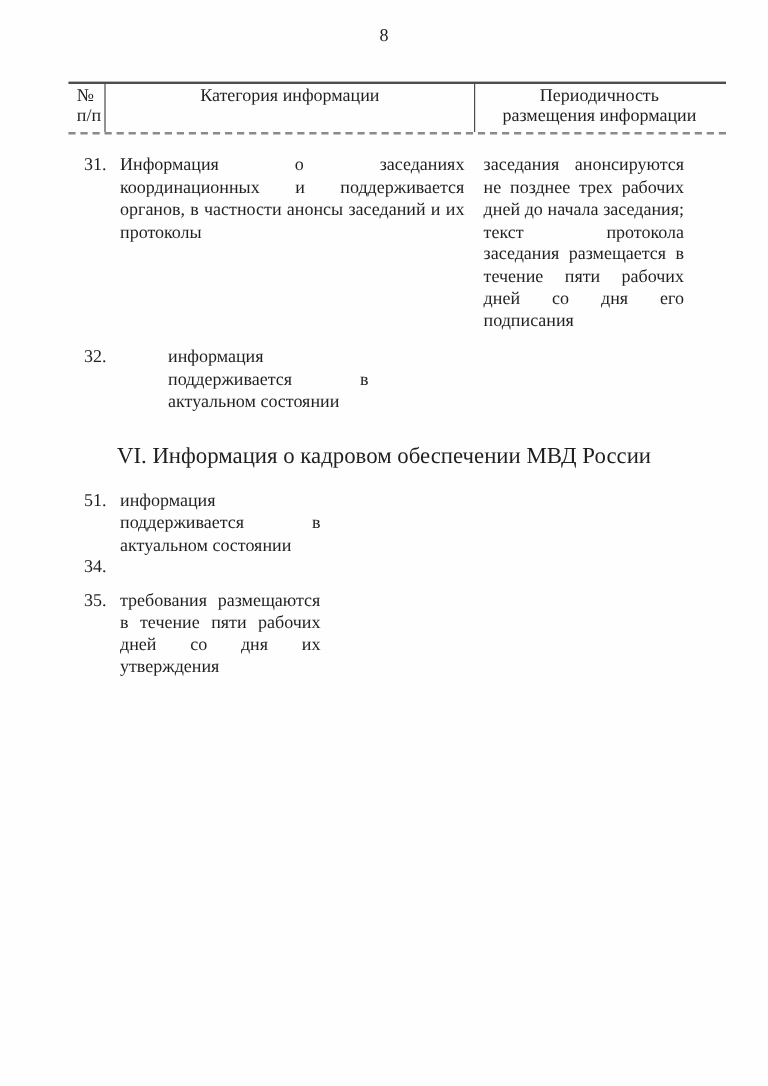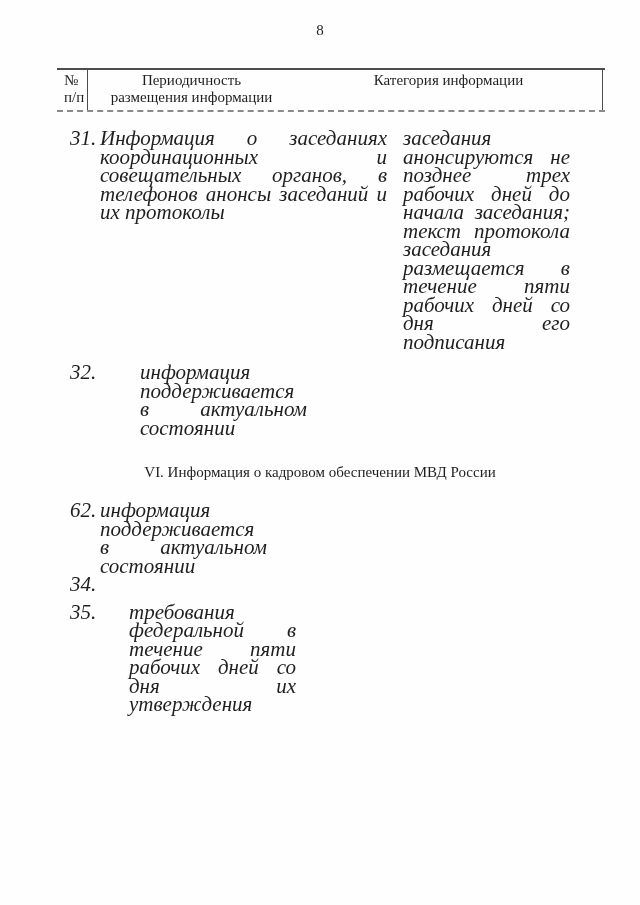--- a/index.html
+++ b/index.html
@@ -98,9 +98,9 @@
   <div class="table-header">
     <div class="th th-num">№
 п/п</div>
+    <div class="th th-cat">Категория информации</div>
     <div class="th th-per">Периодичность
 размещения информации</div>
-    <div class="th th-cat">Категория информации</div>
   </div>
 
   <div class="t-row row-31">

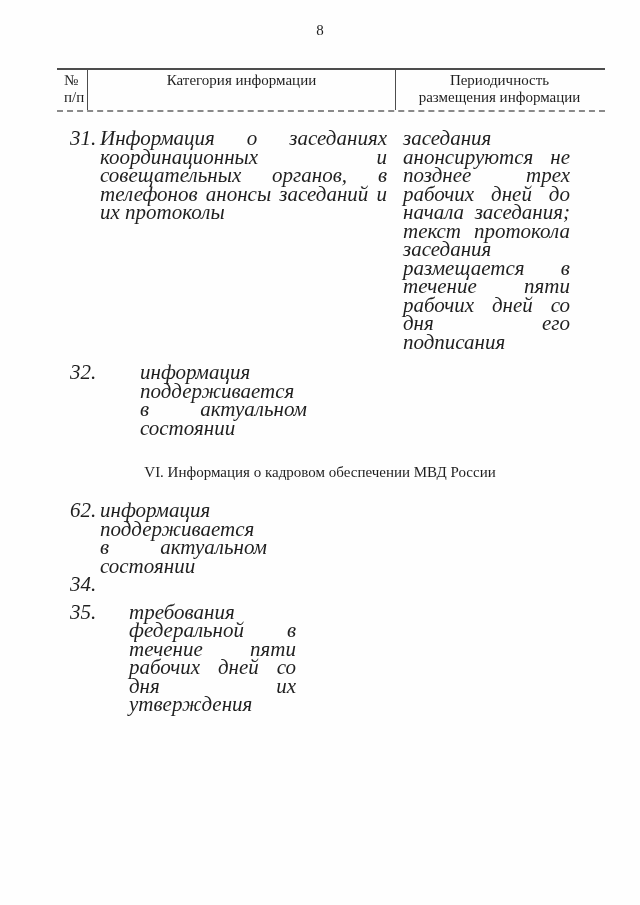--- a/index.html
+++ b/index.html
@@ -55,9 +55,8 @@
   .t-row {
     display: flex;
     margin-left: 57px;
-    font-size: 21px;
+    font-size: 15px;
     line-height: 18.5px;
-    font-style: italic;
   }
   .c-num {
     width: 43px;

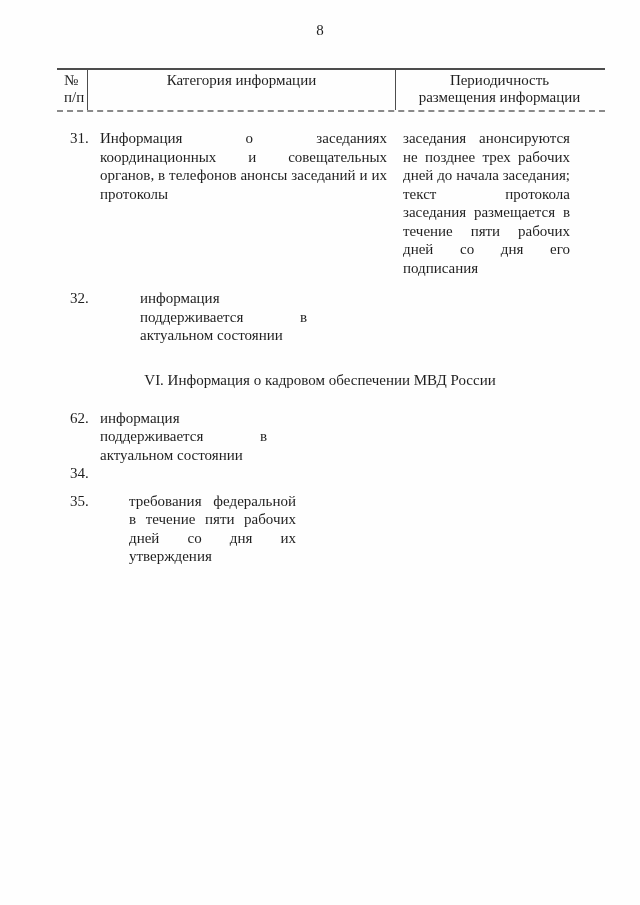--- a/index.html
+++ b/index.html
@@ -104,7 +104,7 @@
 
   <div class="t-row row-31">
     <div class="c-num">31.</div>
-    <div class="c-cat">Информация о заседаниях координационных и совещательных органов, в телефонов анонсы заседаний и их протоколы</div>
+    <div class="c-cat">Информация о заседаниях координационных и поддерживается органов, в частности анонсы заседаний и их протоколы</div>
     <div class="c-per">заседания анонсируются не позднее трех рабочих дней до начала заседания; текст протокола заседания размещается в течение пяти рабочих дней со дня его подписания</div>
   </div>
 

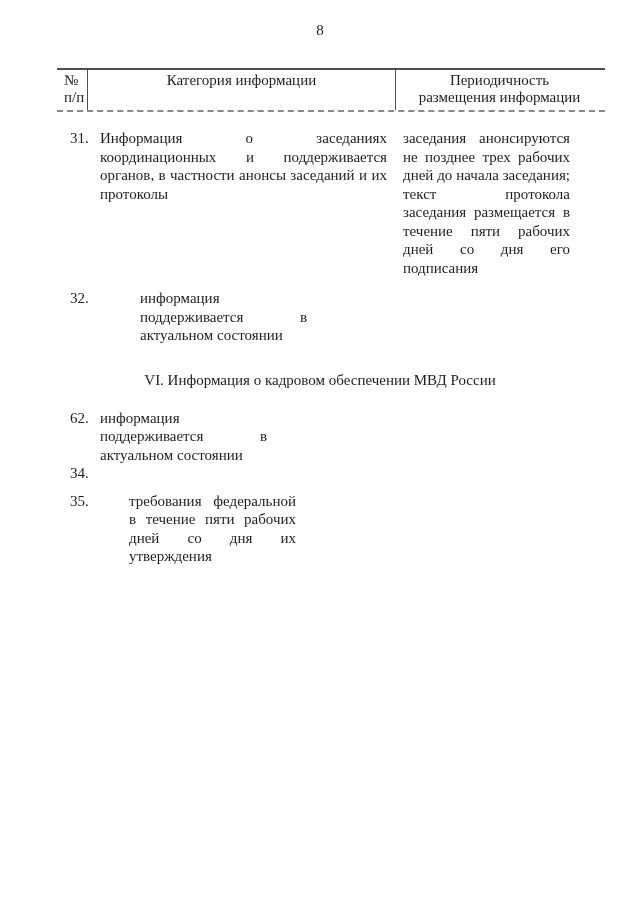--- a/index.html
+++ b/index.html
@@ -83,7 +83,7 @@
   .section-heading {
     margin-top: 26px;
     text-align: center;
-    font-size: 15px;
+    font-size: 19px;
     line-height: 19px;
   }
 </style>

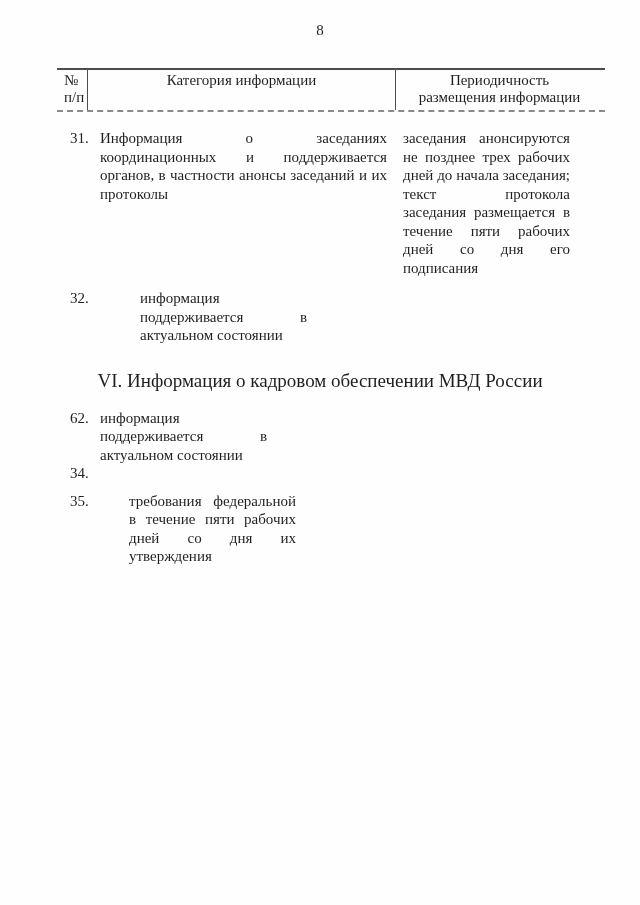--- a/index.html
+++ b/index.html
@@ -116,7 +116,7 @@
   <div class="section-heading">VI. Информация о кадровом обеспечении МВД России</div>
 
   <div class="t-row row-33">
-    <div class="c-num">62.</div>
+    <div class="c-num">51.</div>
     <div class="c-per">информация поддерживается в актуальном состоянии</div>
   </div>
 

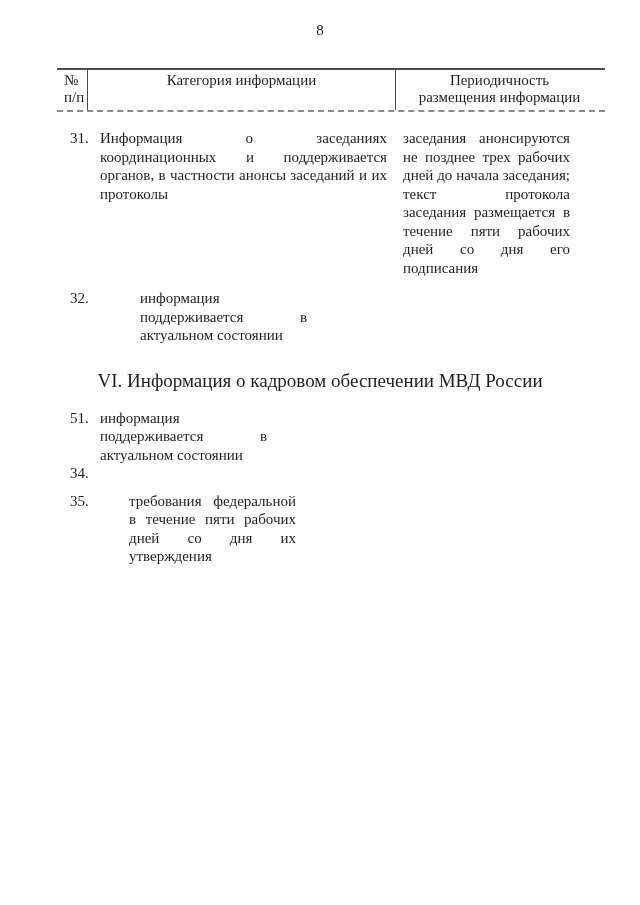--- a/index.html
+++ b/index.html
@@ -79,7 +79,7 @@
   .row-32 { margin-top: 12px; gap: 40px; }
   .row-33 { margin-top: 19px; }
   .row-34 { }
-  .row-35 { margin-top: 9px; gap: 29px; }
+  .row-35 { margin-top: 9px; }
   .section-heading {
     margin-top: 26px;
     text-align: center;

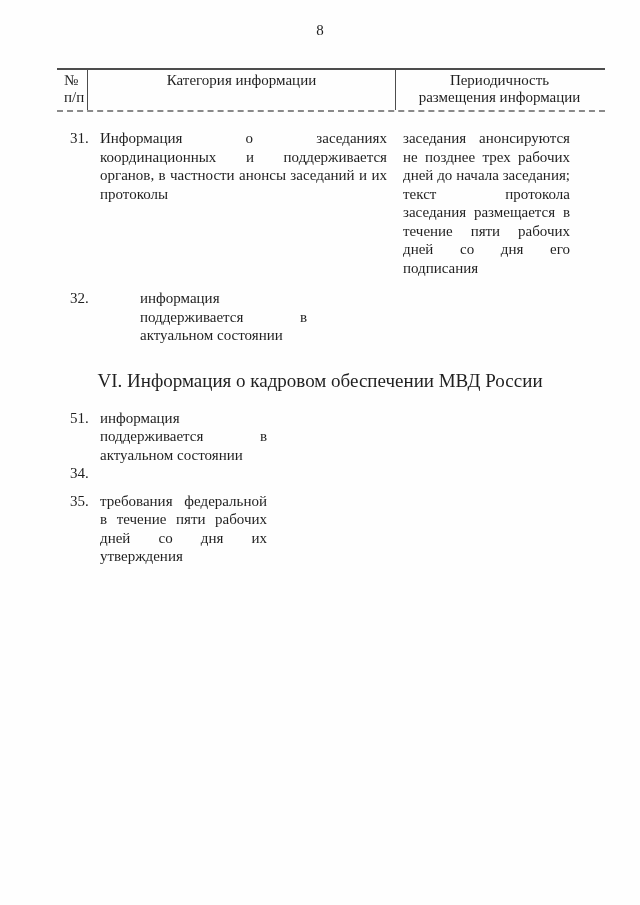--- a/index.html
+++ b/index.html
@@ -126,7 +126,7 @@
 
   <div class="t-row row-35">
     <div class="c-num">35.</div>
-    <div class="c-per">требования федеральной в течение пяти рабочих дней со дня их утверждения</div>
+    <div class="c-per">требования размещаются в течение пяти рабочих дней со дня их утверждения</div>
   </div>
 
 </div>

